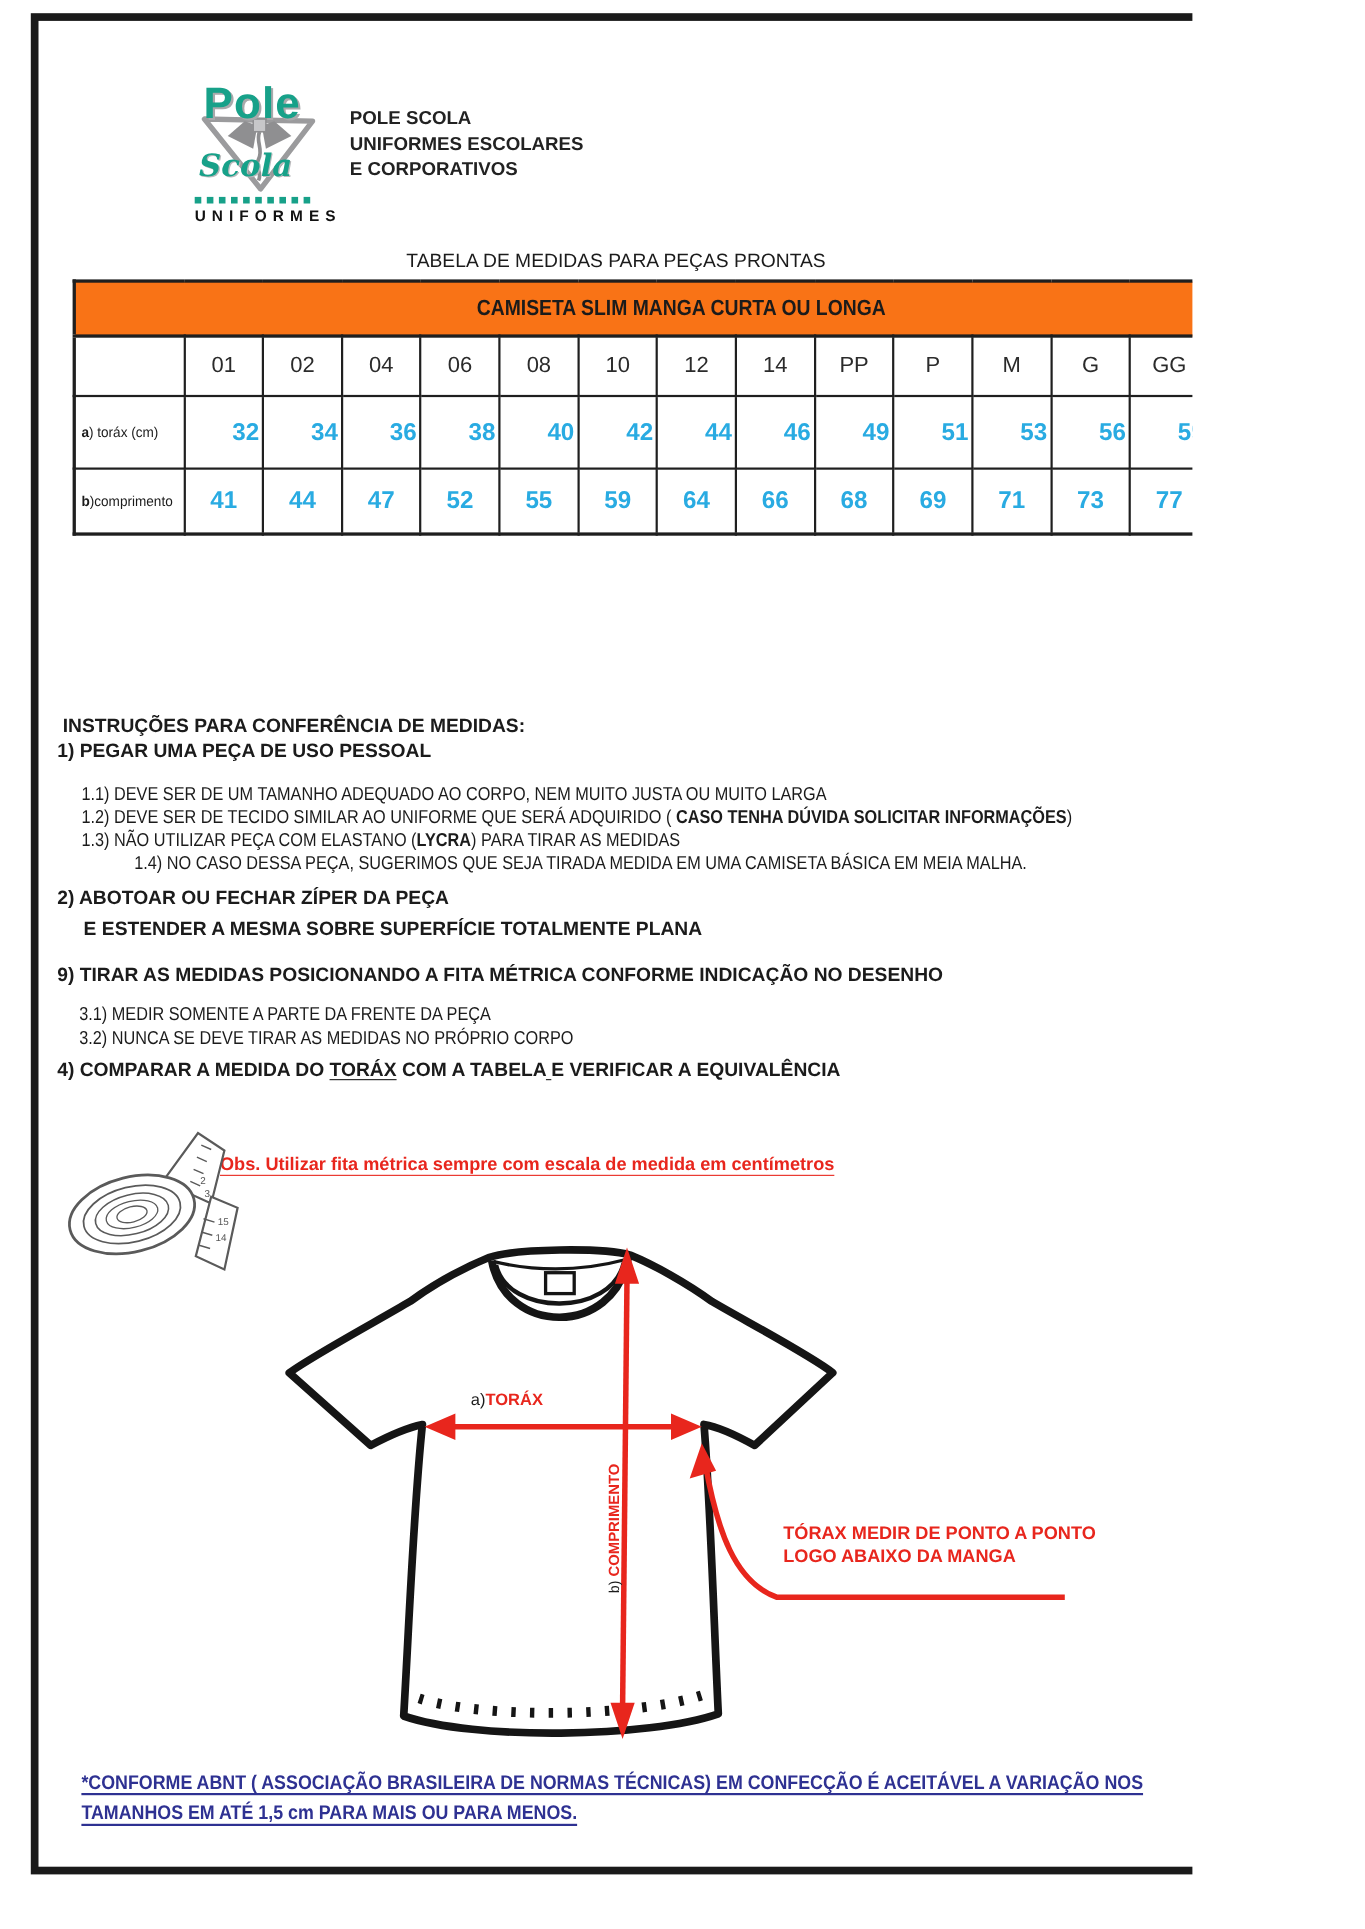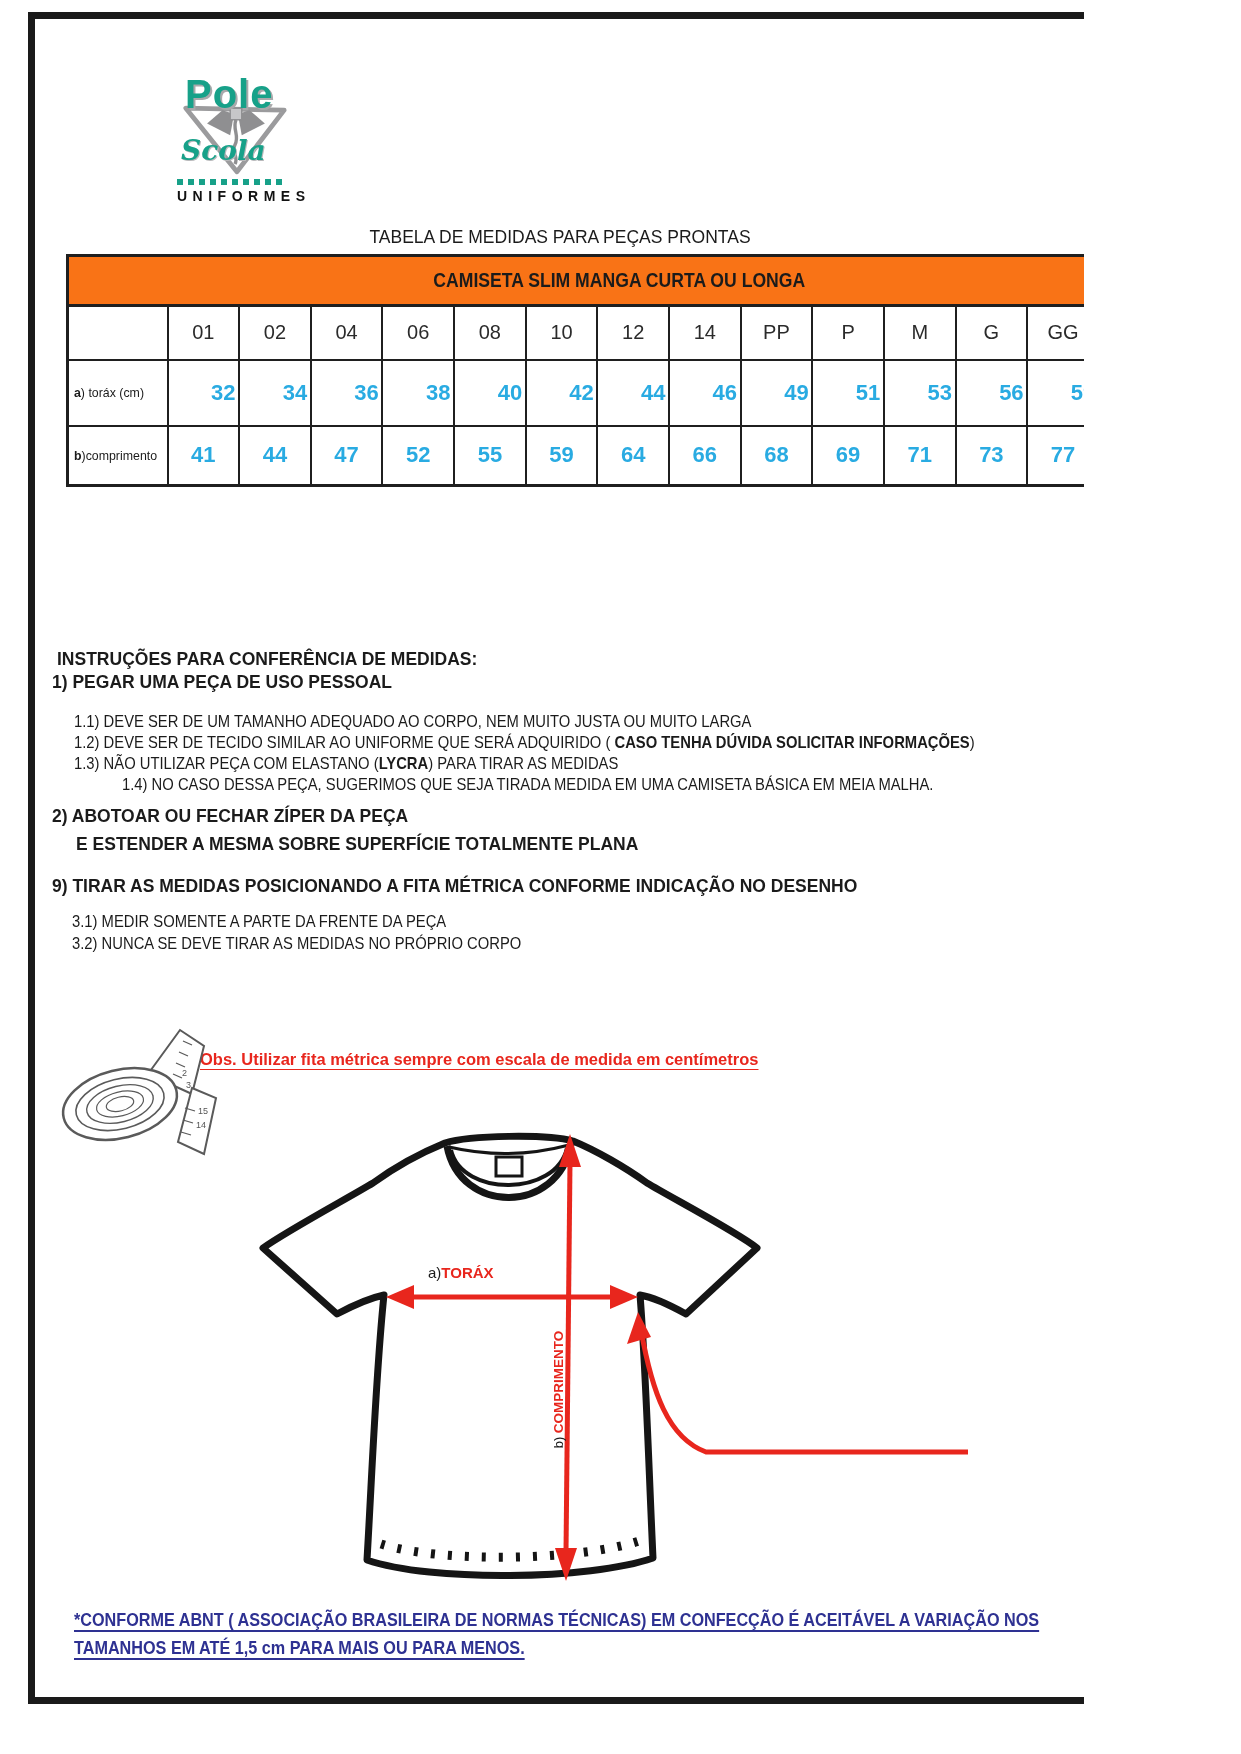--- a/index.html
+++ b/index.html
@@ -95,6 +95,11 @@
     <div class="logo-uniformes">UNIFORMES</div>
   </div>
 
+  <div class="company">
+    <div>POLE SCOLA</div>
+    <div>UNIFORMES ESCOLARES</div>
+    <div>E CORPORATIVOS</div>
+  </div>
 
   <div class="doc-title">TABELA DE MEDIDAS PARA PEÇAS PRONTAS</div>
 

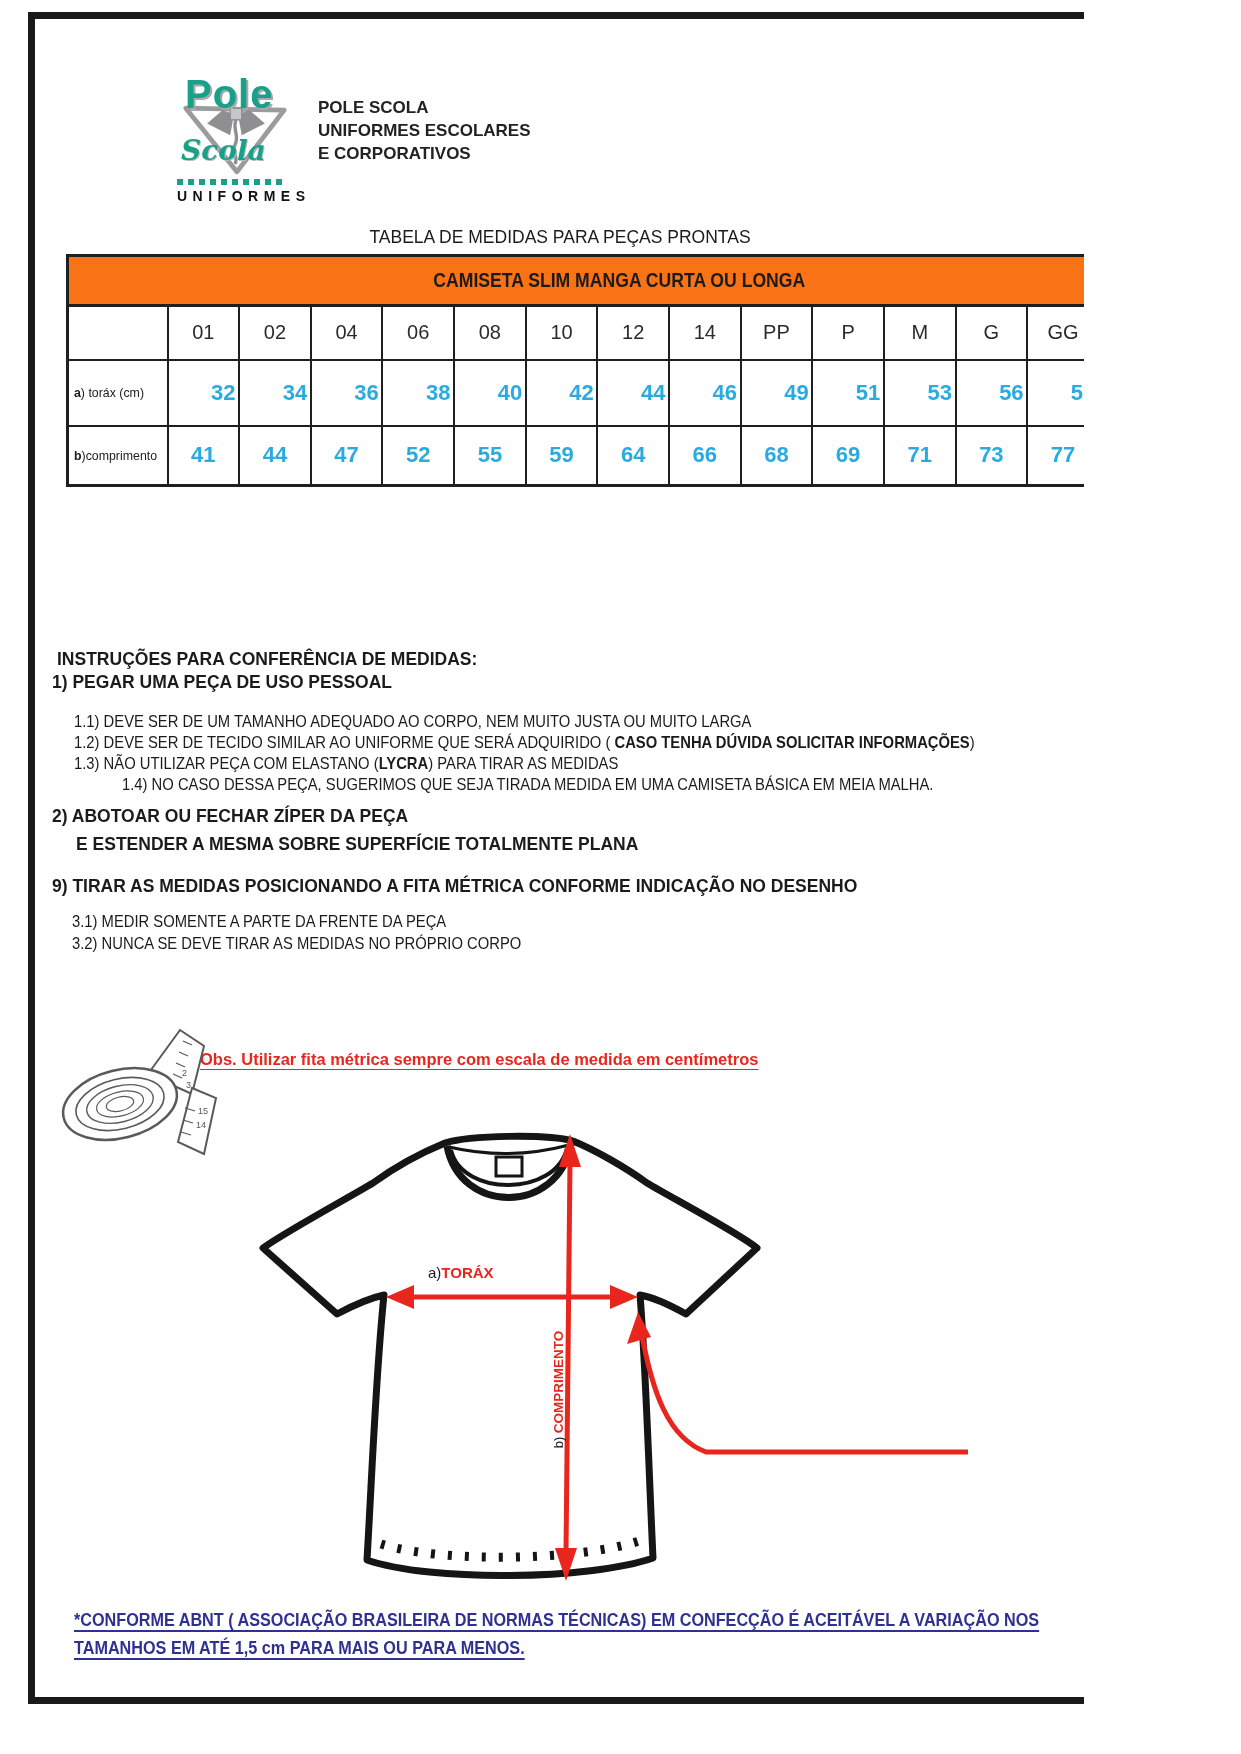--- a/index.html
+++ b/index.html
@@ -196,6 +196,7 @@
   <div class="abs ins-li" style="left:72px; top:912px;"><span class="cond">3.1) MEDIR SOMENTE A PARTE DA FRENTE DA PEÇA</span></div>
   <div class="abs ins-li" style="left:72px; top:934px;"><span class="cond">3.2) NUNCA SE DEVE TIRAR AS MEDIDAS NO PRÓPRIO CORPO</span></div>
 
+  <div class="abs ins-h" style="left:52px; top:962px;"><span>4) COMPARAR A MEDIDA DO </span><u class="u2">TORÁX</u><span> COM A TABELA</span><u class="u2"> </u><span>E VERIFICAR A EQUIVALÊNCIA</span></div>
 
   <div class="abs obs">Obs. Utilizar fita métrica sempre com escala de medida em centímetros</div>
 

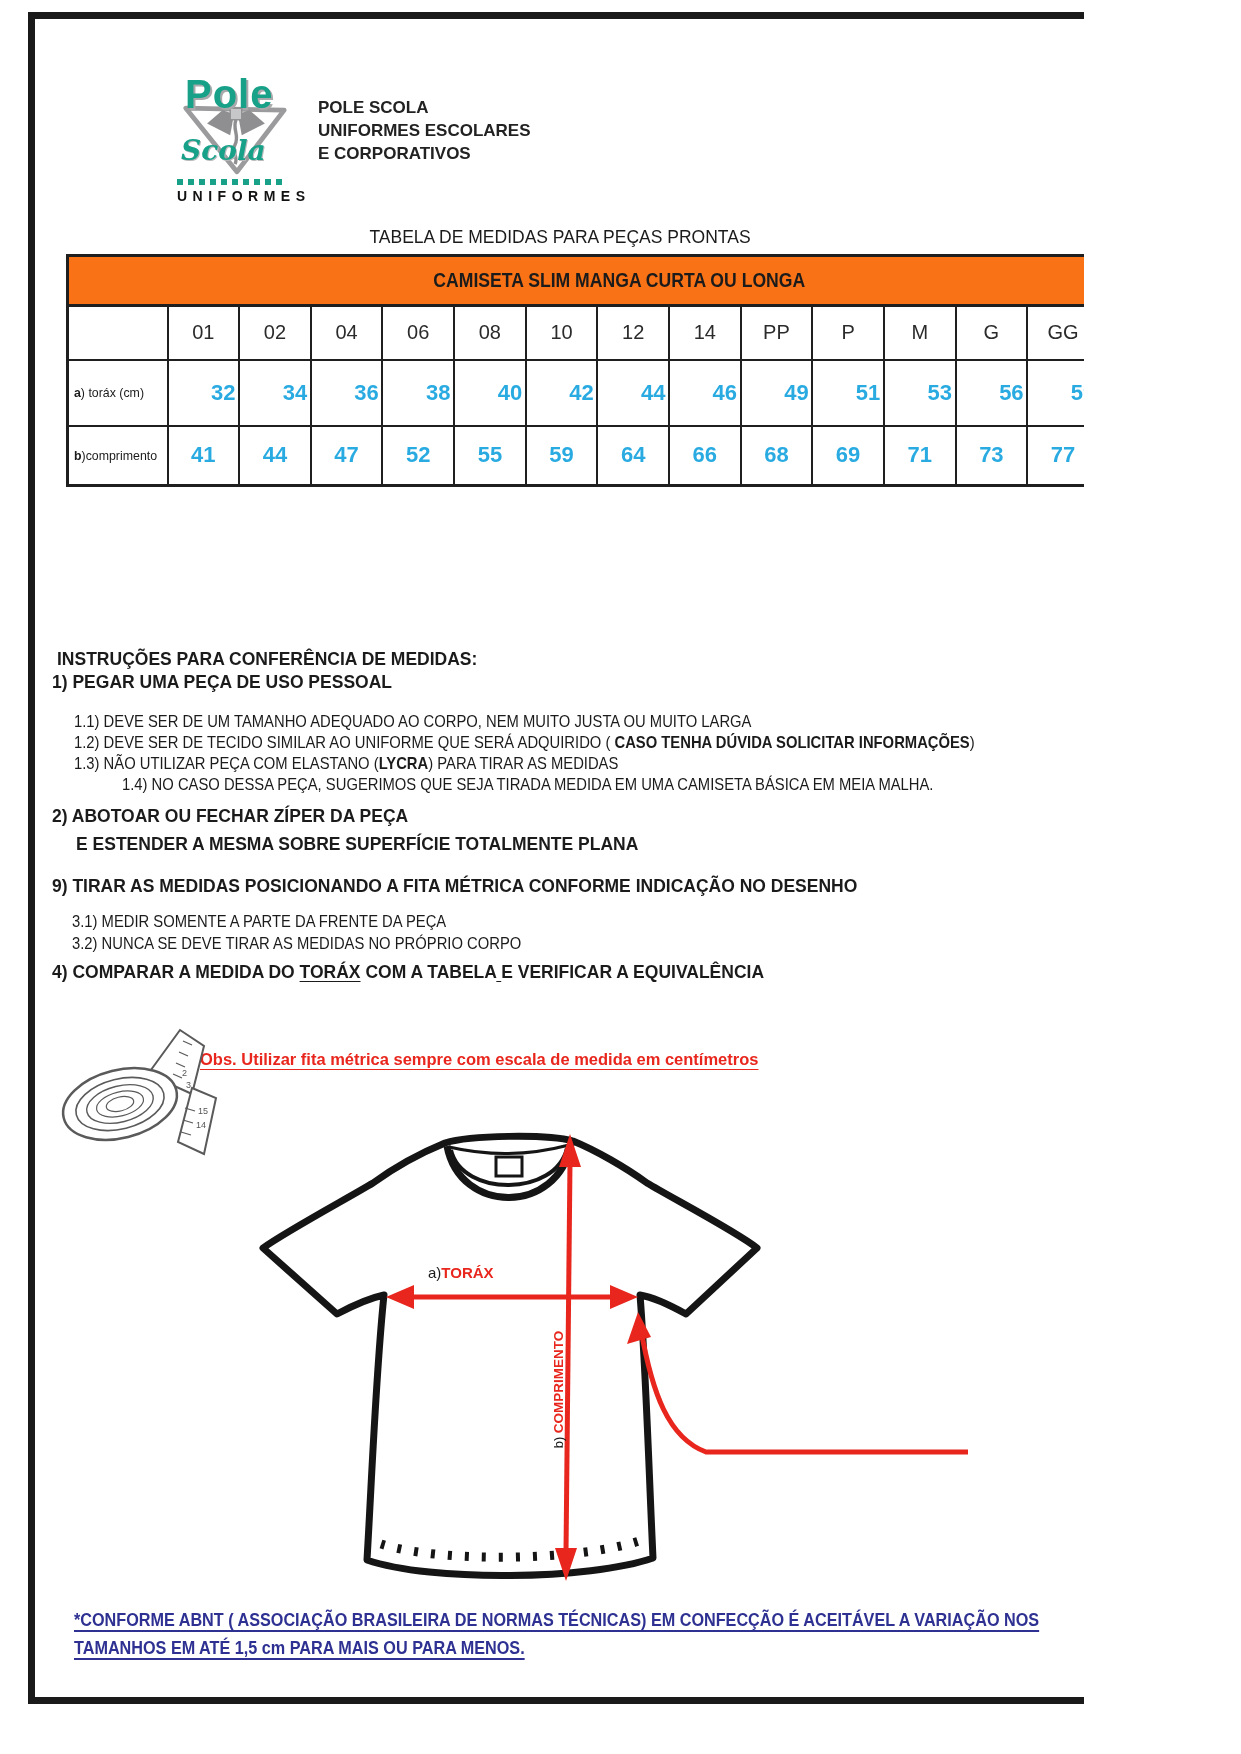--- a/index.html
+++ b/index.html
@@ -258,6 +258,10 @@
 
   <div class="abs a-label"><span>a)</span><b>TORÁX</b></div>
   <div class="abs b-label"><span>b) </span><b>COMPRIMENTO</b></div>
+  <div class="abs callout">
+    <div>TÓRAX MEDIR DE PONTO A PONTO</div>
+    <div>LOGO ABAIXO DA MANGA</div>
+  </div>
 
   <div class="abs footer">
     <span class="condf">*CONFORME ABNT ( ASSOCIAÇÃO BRASILEIRA DE NORMAS TÉCNICAS) EM CONFECÇÃO É ACEITÁVEL A VARIAÇÃO NOS</span>

